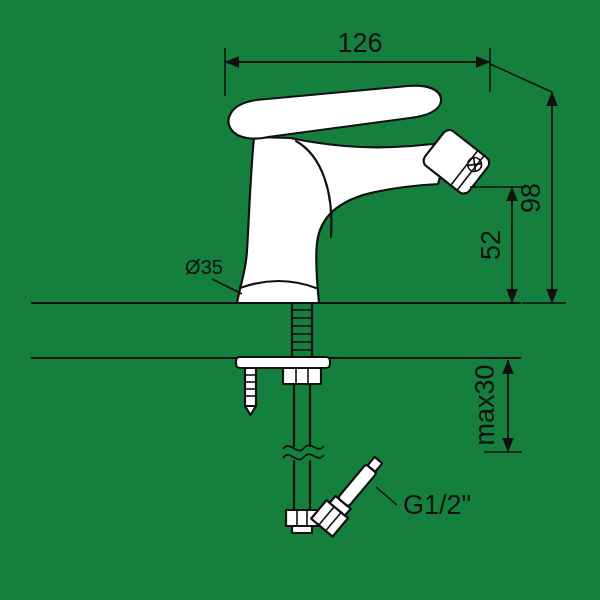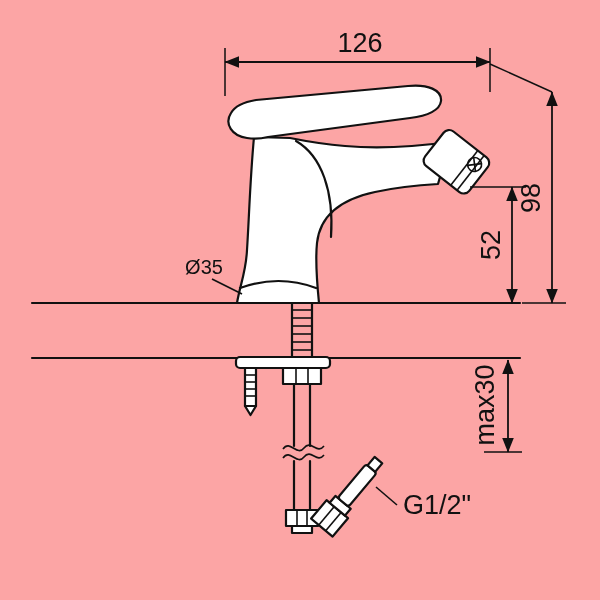--- a/index.html
+++ b/index.html
@@ -11,7 +11,7 @@
     position: relative;
     width: 600px;
     height: 600px;
-    background: #fca5a5;
+    background: #15803d;
     overflow: hidden;
   }
   svg text {

